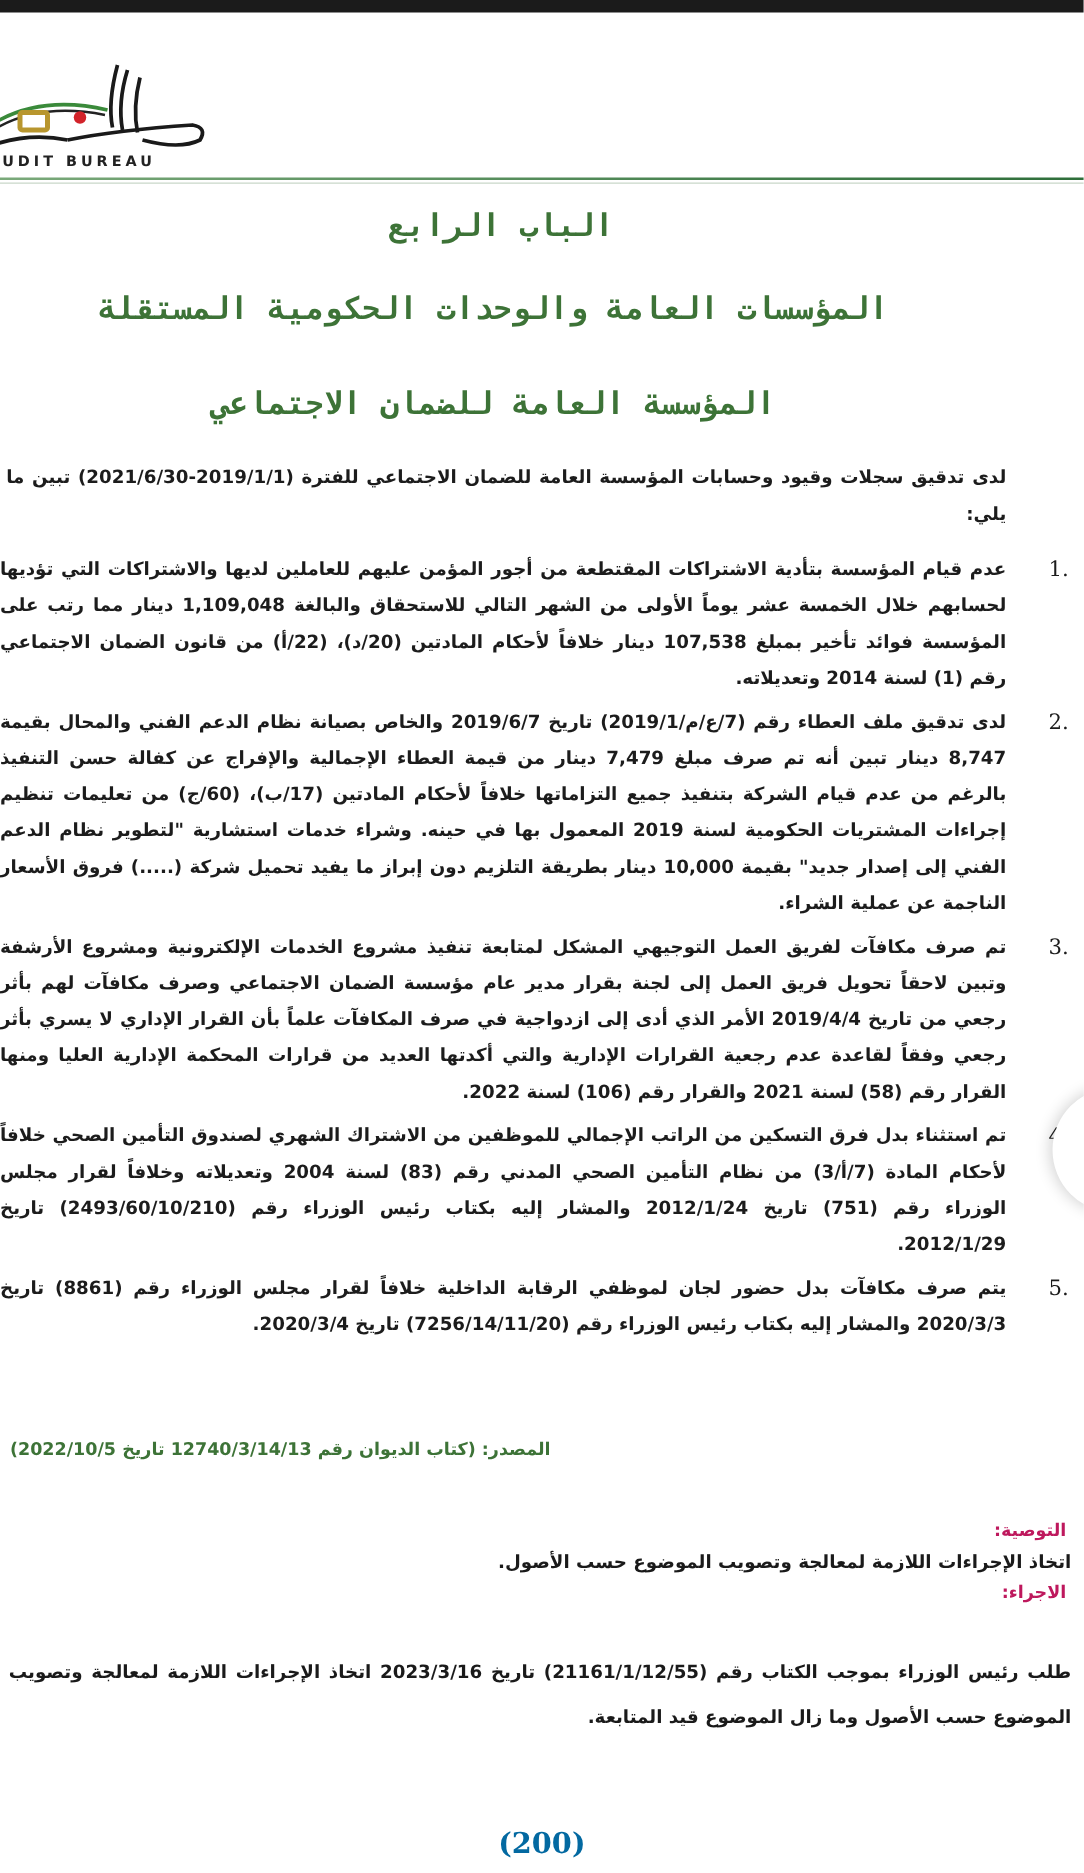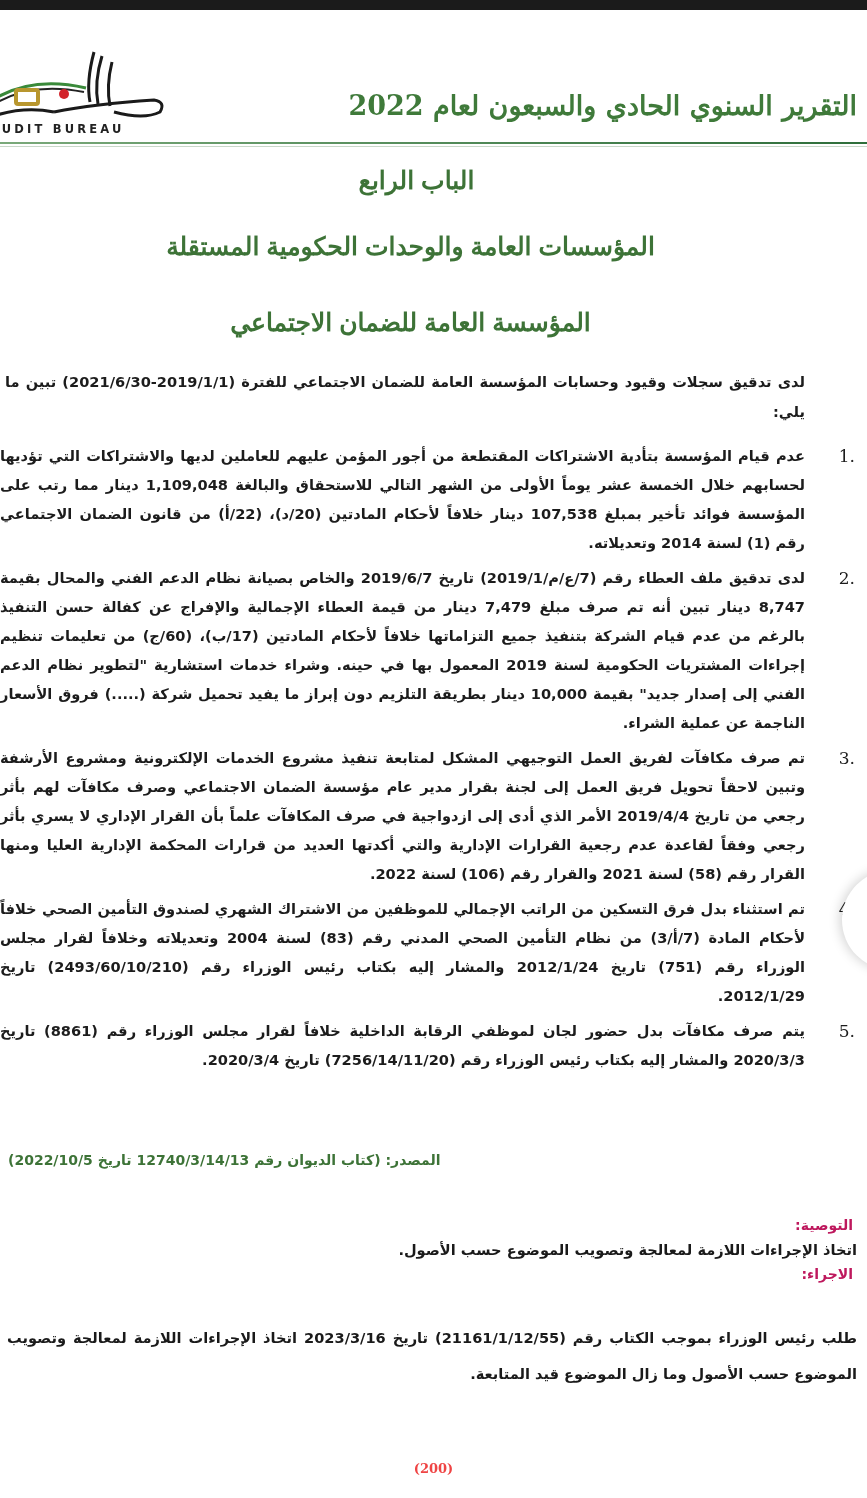--- a/index.html
+++ b/index.html
@@ -90,7 +90,6 @@
     </svg>
     <span class="logo-en">AUDIT BUREAU</span>
   </div>
-  <div class="header-title">التقرير السنوي الحادي والسبعون لعام 2022</div>
 </div>
 <div class="rule1"></div>
 <div class="rule2"></div>

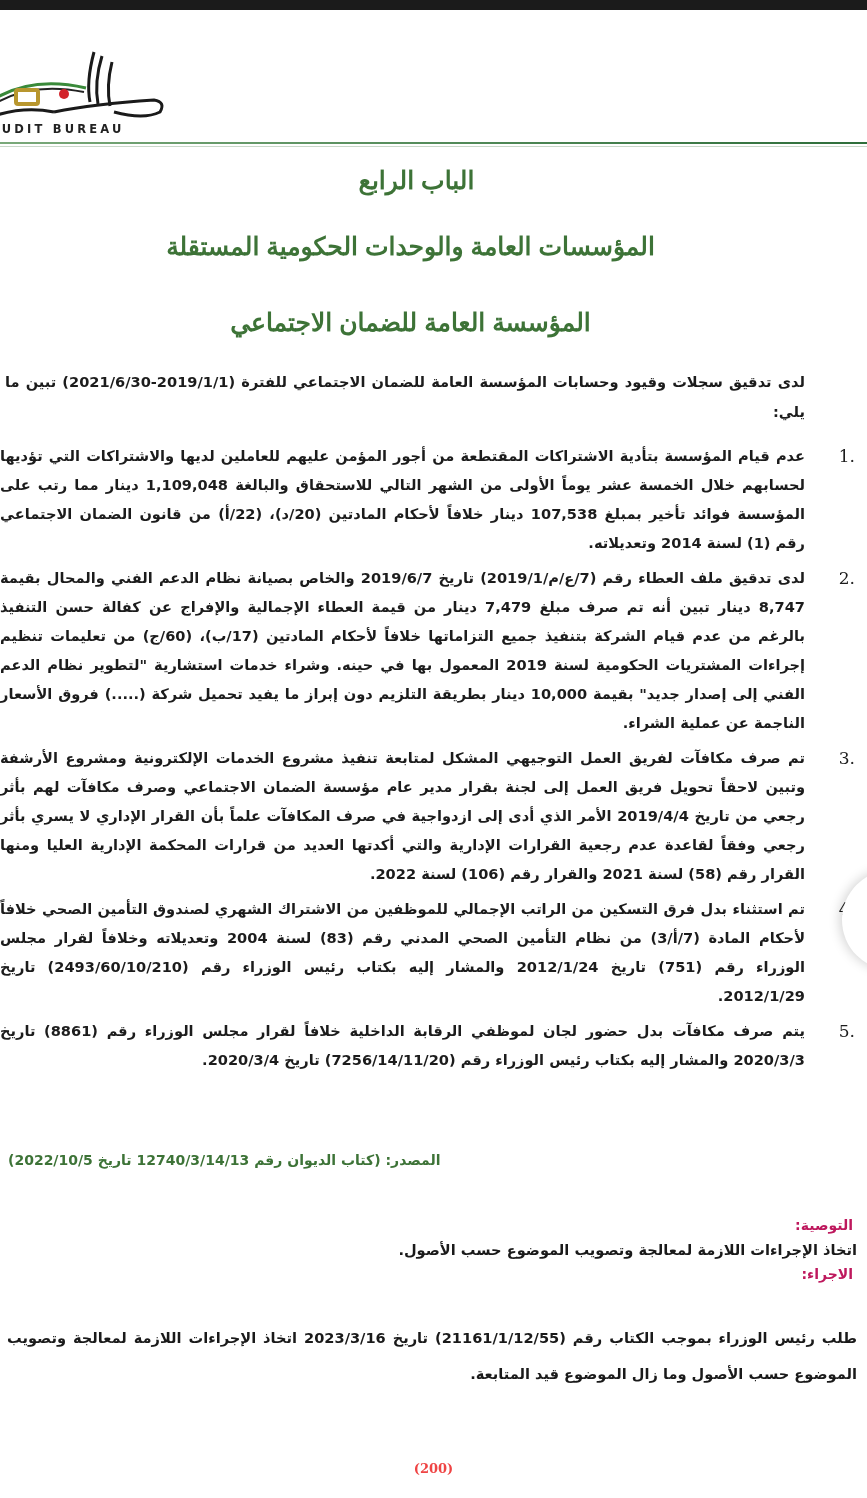--- a/index.html
+++ b/index.html
@@ -24,8 +24,8 @@
   .rule2 { position: absolute; left: 0; top: 146px; width: 867px; height: 1px; background: #c9d8c9; }
 
   .h1, .h2, .h3 {
-    position: absolute; left: 16px; width: 771px; text-align: center; direction: rtl;
-    color: #3d7337; font-weight: bold; font-family: Liberation Sans, sans-serif;
+    position: absolute; left: 0; width: 771px; text-align: center; direction: rtl;
+    color: #3d7337; font-weight: bold; font-family: Liberation Mono, monospace;
   }
   .h1 { top: 166px; font-size: 25px; padding-left: 30px; box-sizing: border-box; }
   .h2 { top: 232px; font-size: 25px; padding-left: 18px; box-sizing: border-box; }

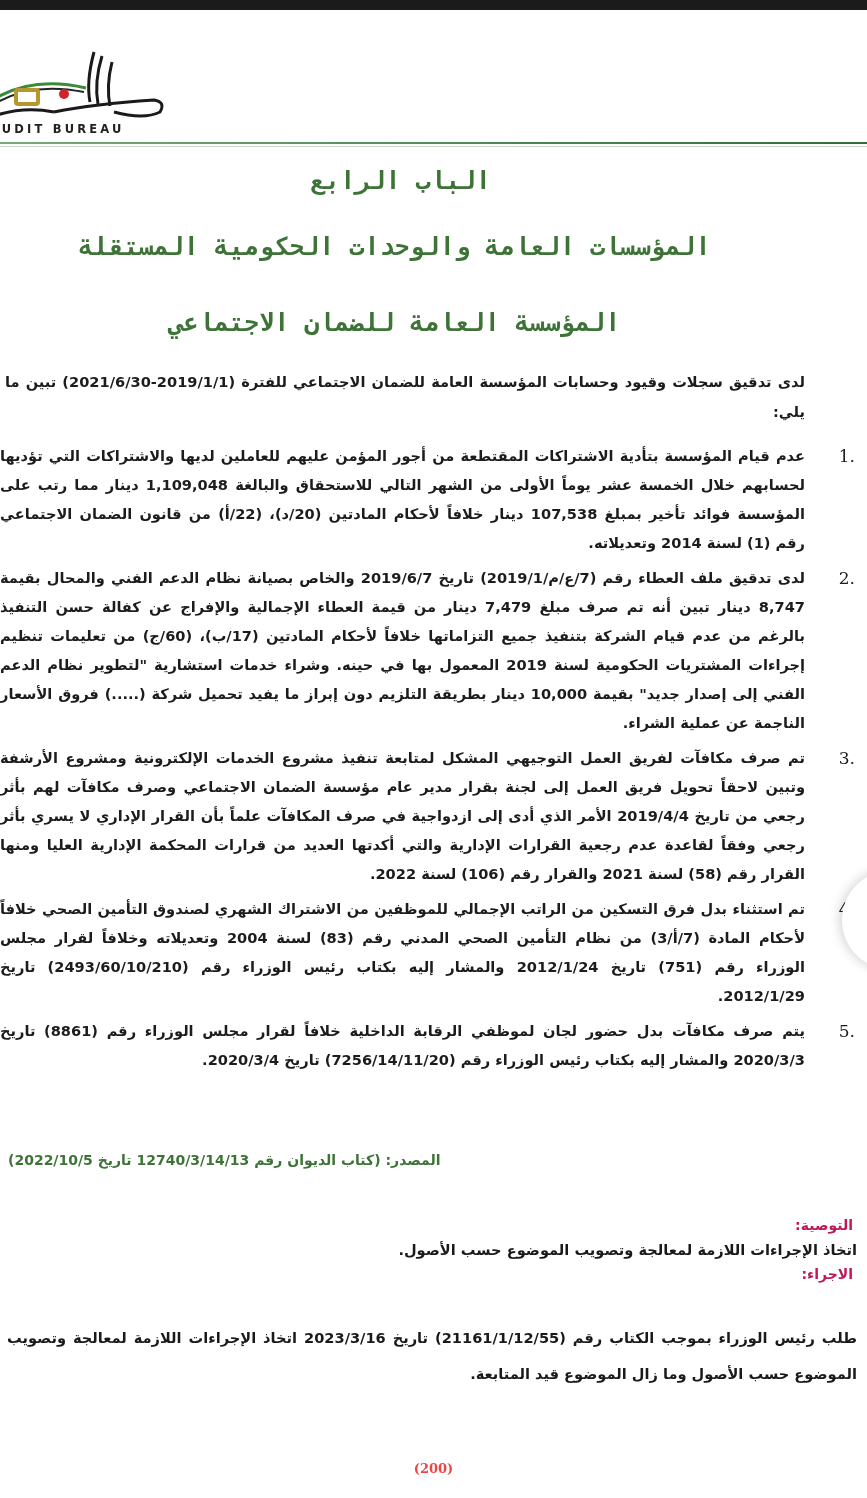--- a/index.html
+++ b/index.html
@@ -64,7 +64,7 @@
   }
   .page-num {
     position: absolute; left: 0; width: 867px; top: 1461px; text-align: center;
-    font-family: "DejaVu Serif", serif; font-weight: bold; font-size: 13px; color: #ef4444;
+    font-family: "DejaVu Serif", serif; font-weight: bold; font-size: 23px; color: #0369a1;
   }
   .circle-artifact {
     position: absolute; left: 842px; top: 870px; width: 100px; height: 100px; border-radius: 50%;

